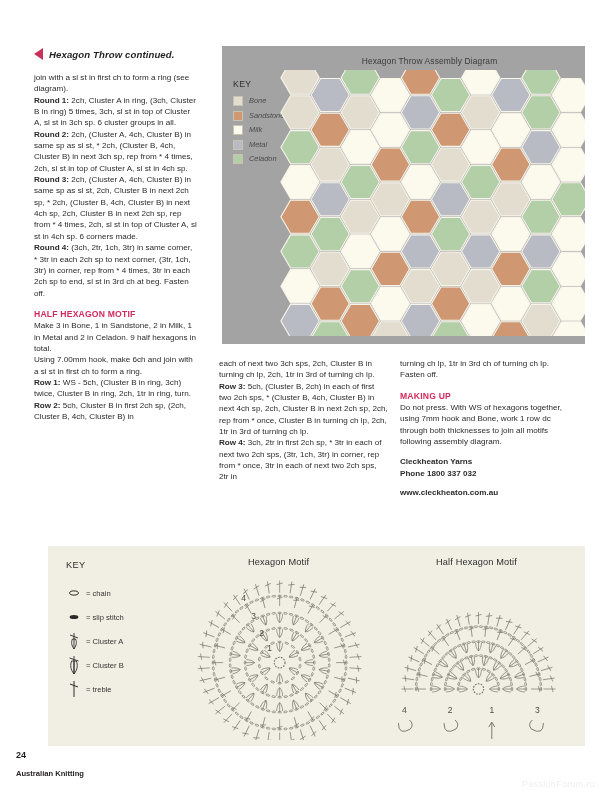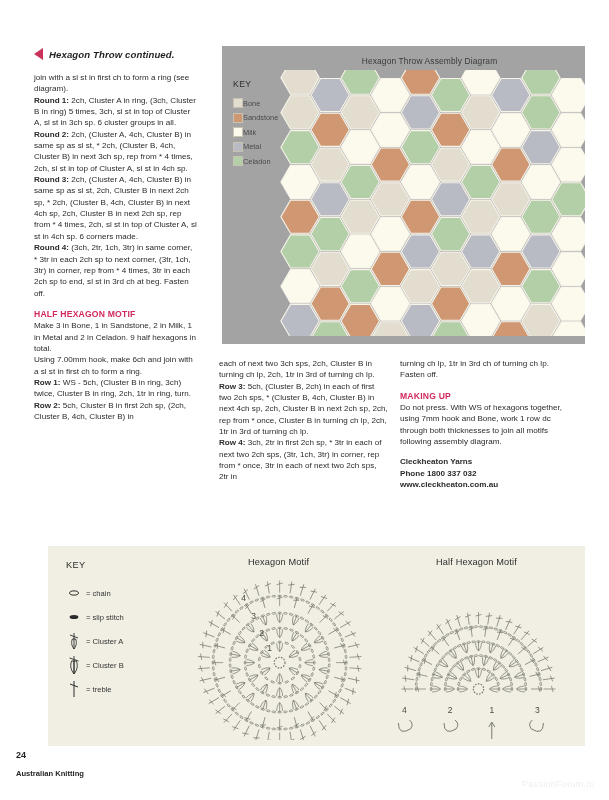--- a/index.html
+++ b/index.html
@@ -84,8 +84,8 @@
     margin-bottom: 7px;
   }
   #assembly-key .krow {
-    display: flex; align-items: center;
-    height: 14.5px;
+    display: flex; align-items: flex-start;
+    gap: 6px; height: 14.5px; font-style: italic;
   }
   #assembly-key .sw {
     width: 10px; height: 10px;

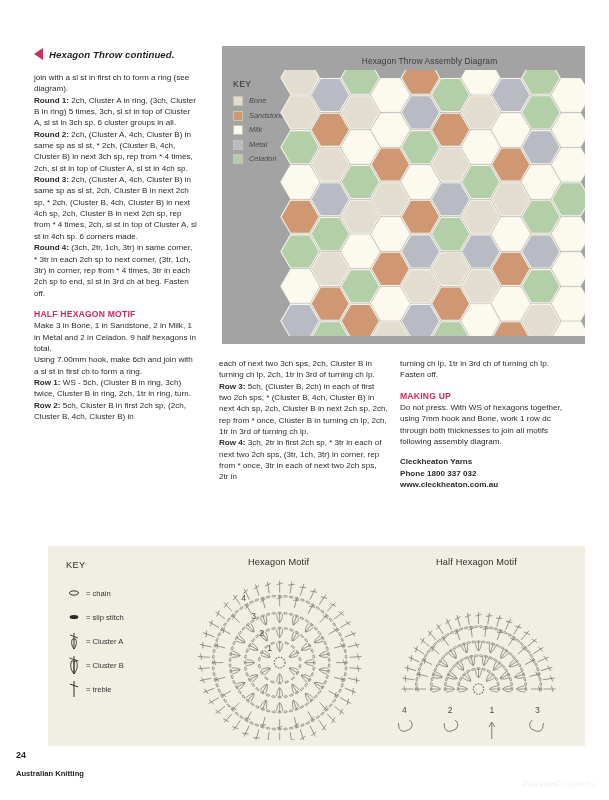--- a/index.html
+++ b/index.html
@@ -194,7 +194,7 @@
     <div class="spacer"></div>
     <p style="font-weight: bold;">Cleckheaton Yarns</p>
     <p style="font-weight: bold;">Phone 1800 337 032</p>
-    <p style="font-weight: bold;">www.cleckheaton.com.au</p>
+    <p style="font-weight: bold; margin-top: 8px;">www.cleckheaton.com.au</p>
   </div>
 
 <div id="assembly">

